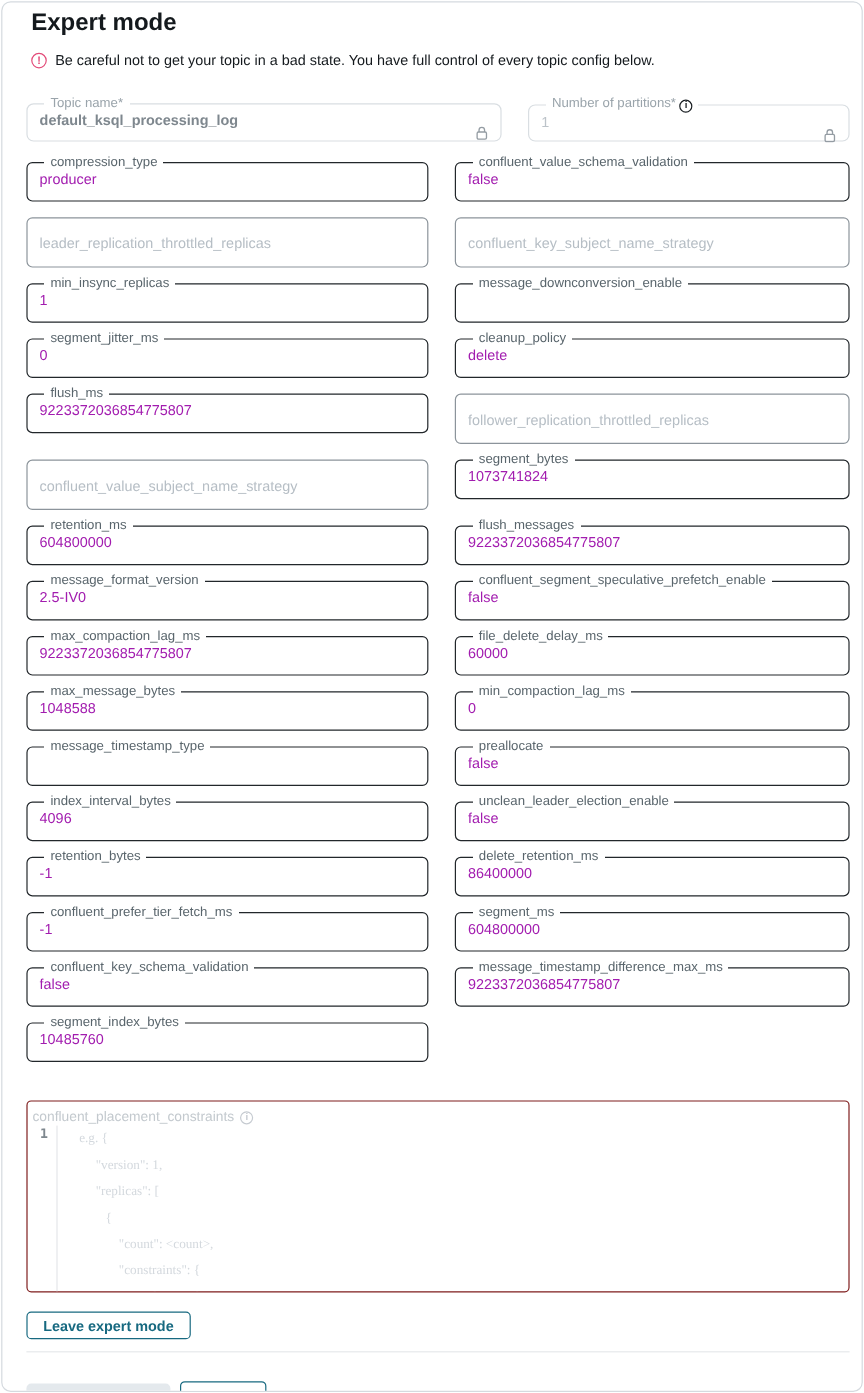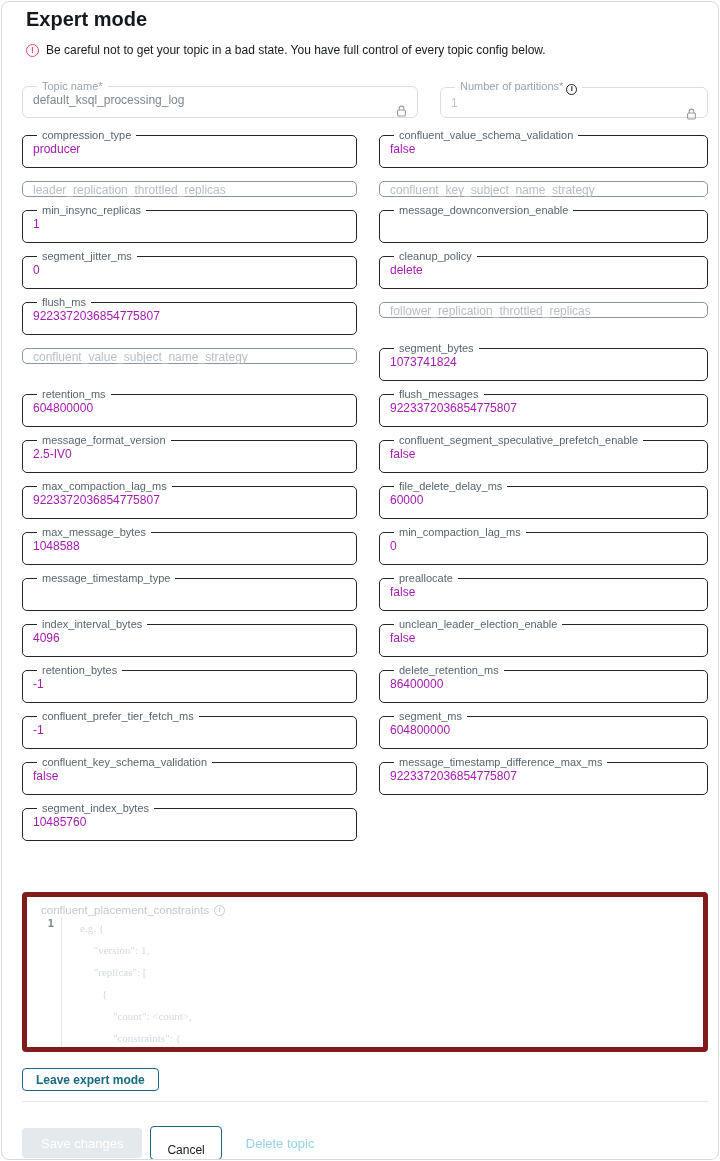--- a/index.html
+++ b/index.html
@@ -36,7 +36,7 @@
   fieldset.fs.locked legend { color:#9AA4AB; }
   .topic { width:396px; }
   .parts { flex:1; }
-  .topic .val { color:#7E878E; }
+  .topic .val { color:#7E878E;font-weight:bold; }
   .parts .val { color:#BCC3C9; }
   input:disabled { opacity:1; }
   .lock { position:absolute; right:10px; top:13px; line-height:0; }

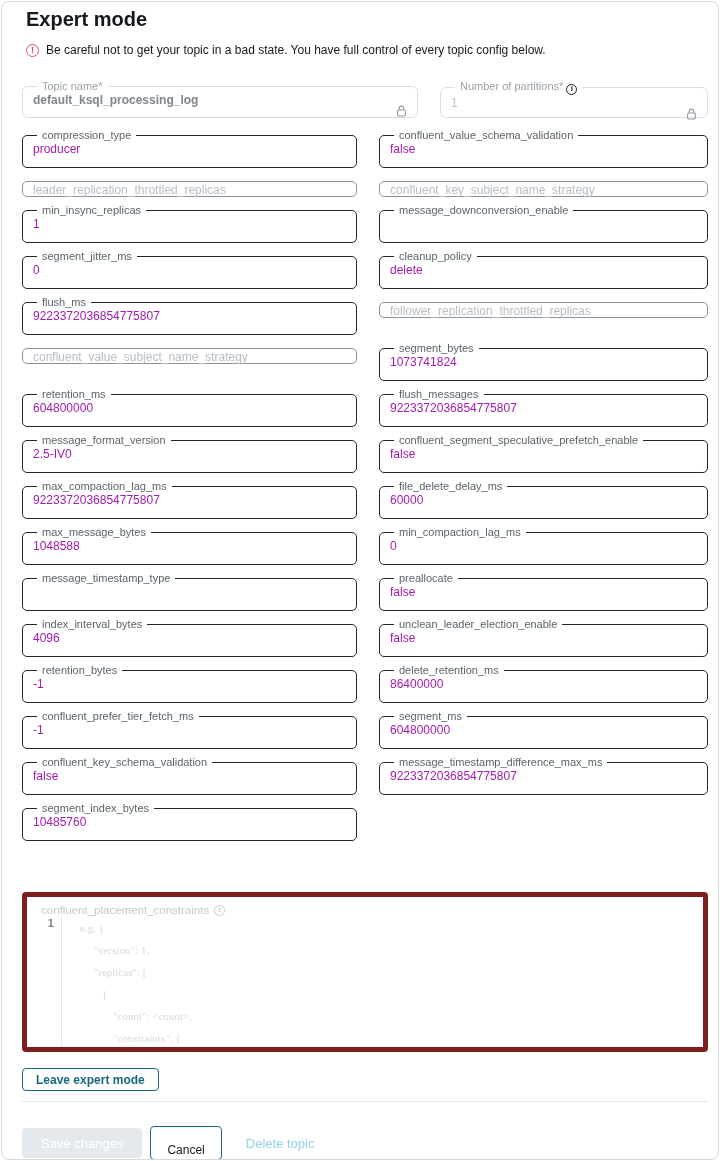--- a/index.html
+++ b/index.html
@@ -29,7 +29,7 @@
     font-family:inherit; font-size:12px; font-weight:500; color:#a21caf; padding:0; margin-top:1px;
   }
   .val::placeholder { color:#B6BEC5; font-weight:400; opacity:1; }
-  fieldset.fs.empty { border-color:#8C949B; margin-top:5px; height:16px; display:flex; align-items:center; }
+  fieldset.fs.empty { border-color:#8C949B; margin-top:5px; height:42px; display:flex; align-items:center; }
   
   .top-row { display:flex; gap:22px; margin-top:24px; }
   fieldset.fs.locked { border-color:#D9DEE2; border-radius:6px; height:37px; position:relative; }

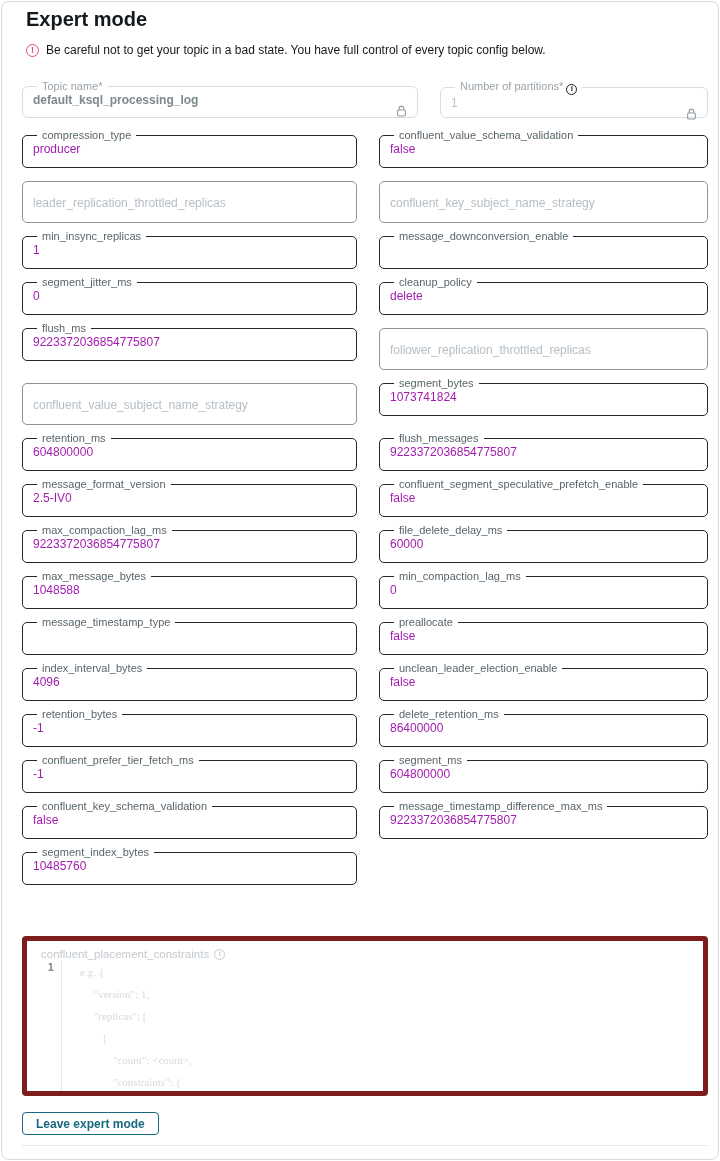--- a/index.html
+++ b/index.html
@@ -50,7 +50,7 @@
   
   .grid { display:grid; grid-template-columns:335px 1fr; column-gap:22px; row-gap:8px; margin-top:12px; }
   
-  .editor { margin-top:51px; border:5px solid #7f1d1d; border-radius:4px; height:160px; padding:7px 14px; overflow:hidden; }
+  .editor { margin-top:32px; border:1px solid #7f1d1d; border-radius:4px; height:160px; padding:7px 4px; overflow:hidden; }
   .ed-label { font-size:11.5px; color:#C3C9CE; display:flex; align-items:center; gap:5px; }
   .ed-body { display:flex; margin-top:1px; }
   .gutter {

